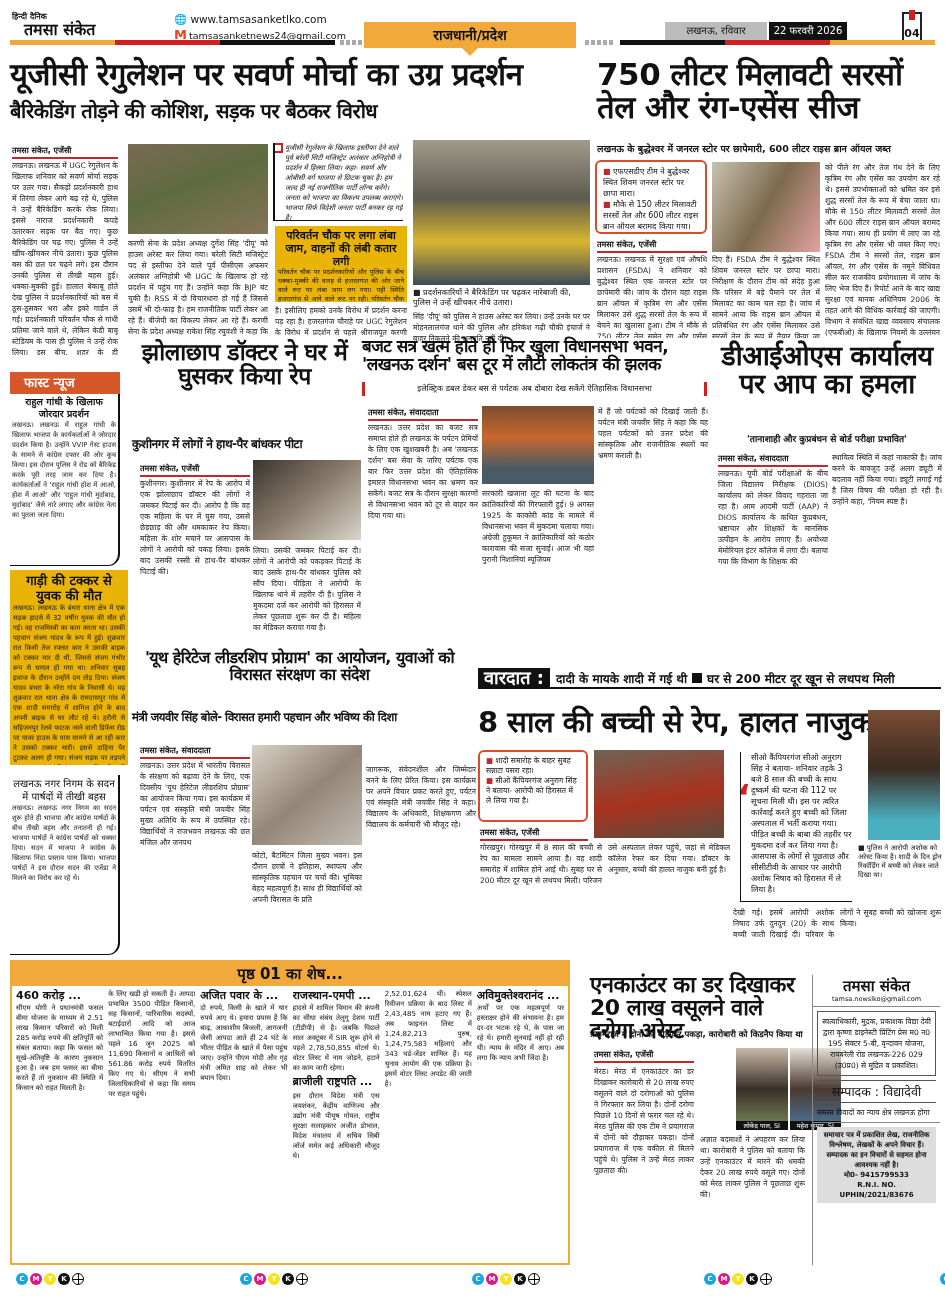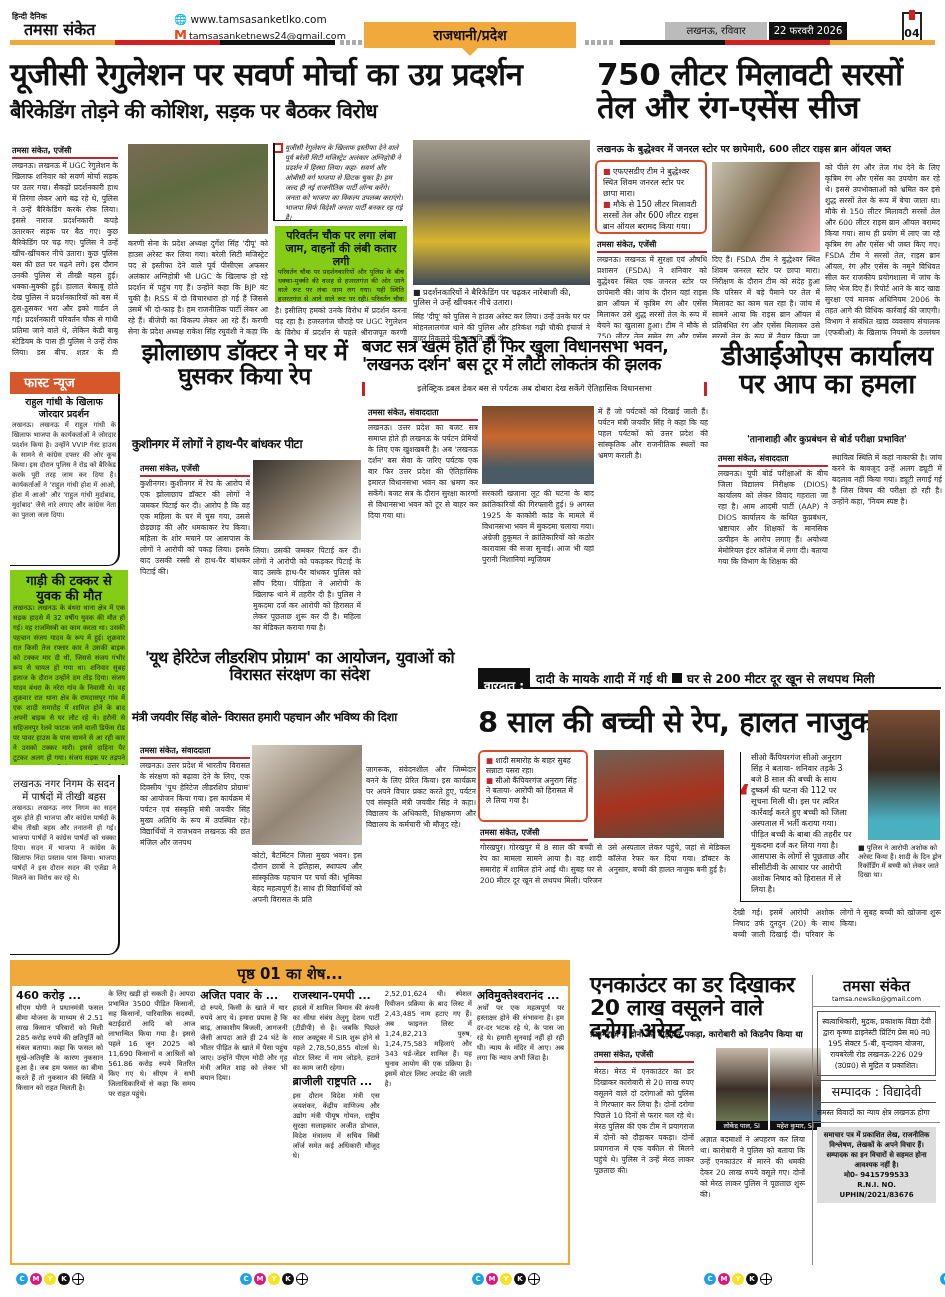--- a/index.html
+++ b/index.html
@@ -30,7 +30,7 @@
 .bul:before{content:"■ ";color:#c1272d}
 .panel{border:2px solid #d84c2a;border-radius:6px;padding:4px 6px;background:#fff}
 .fast{left:10px;top:372px;width:110px;height:22px;background:#d6572a;color:#fff;font-weight:bold;font-size:13px;padding-left:14px;line-height:22px}
-.bluebox{background:#84cc16}
+.bluebox{background:#eab308}
 .cmyk{display:flex;gap:2px;align-items:center;height:14px}
 .cmyk span{width:12px;height:12px;border-radius:50%;font-size:7px;color:#fff;text-align:center;line-height:12px;font-weight:bold}
 .cross{width:12px;height:12px;border:1px solid #000;border-radius:50%;position:relative}

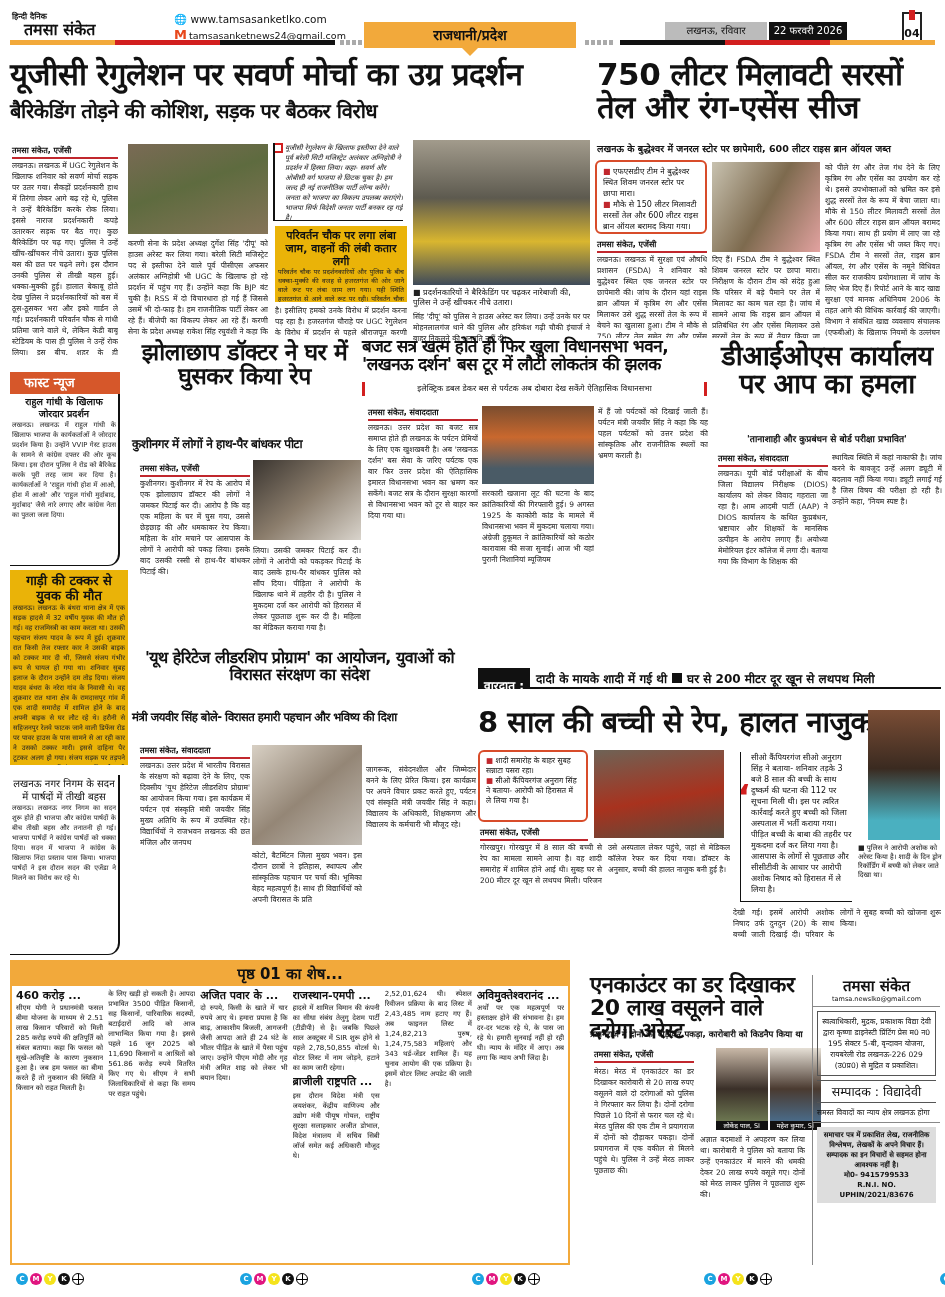--- a/index.html
+++ b/index.html
@@ -136,7 +136,7 @@
 <div class="abs body-txt" style="left:366px;top:764px;width:110px;height:205px;overflow:hidden">जागरूक, संवेदनशील और जिम्मेदार बनने के लिए प्रेरित किया। इस कार्यक्रम पर अपने विचार प्रकट करते हुए, पर्यटन एवं संस्कृति मंत्री जयवीर सिंह ने कहा। विद्यालय के अधिकारी, शिक्षकगण और विद्यालय के कर्मचारी भी मौजूद रहे।</div>
 
 <div class="abs" style="left:478px;top:669px;width:463px;height:20px;border-bottom:2px solid #111;display:flex;align-items:center">
-  <span style="background:#111;color:#fff;font-weight:900;font-size:12px;padding:8px 6px;height:20px;line-height:20px">वारदात :</span>
+  <span style="background:#111;color:#fff;font-weight:900;font-size:18px;padding:0 6px;height:20px;line-height:20px">वारदात :</span>
   <span style="font-size:12px;font-weight:700;margin-left:6px">दादी के मायके शादी में गई थी</span>
   <span style="display:inline-block;width:10px;height:10px;background:#111;margin:0 5px"></span>
   <span style="font-size:12px;font-weight:700">घर से 200 मीटर दूर खून से लथपथ मिली</span>

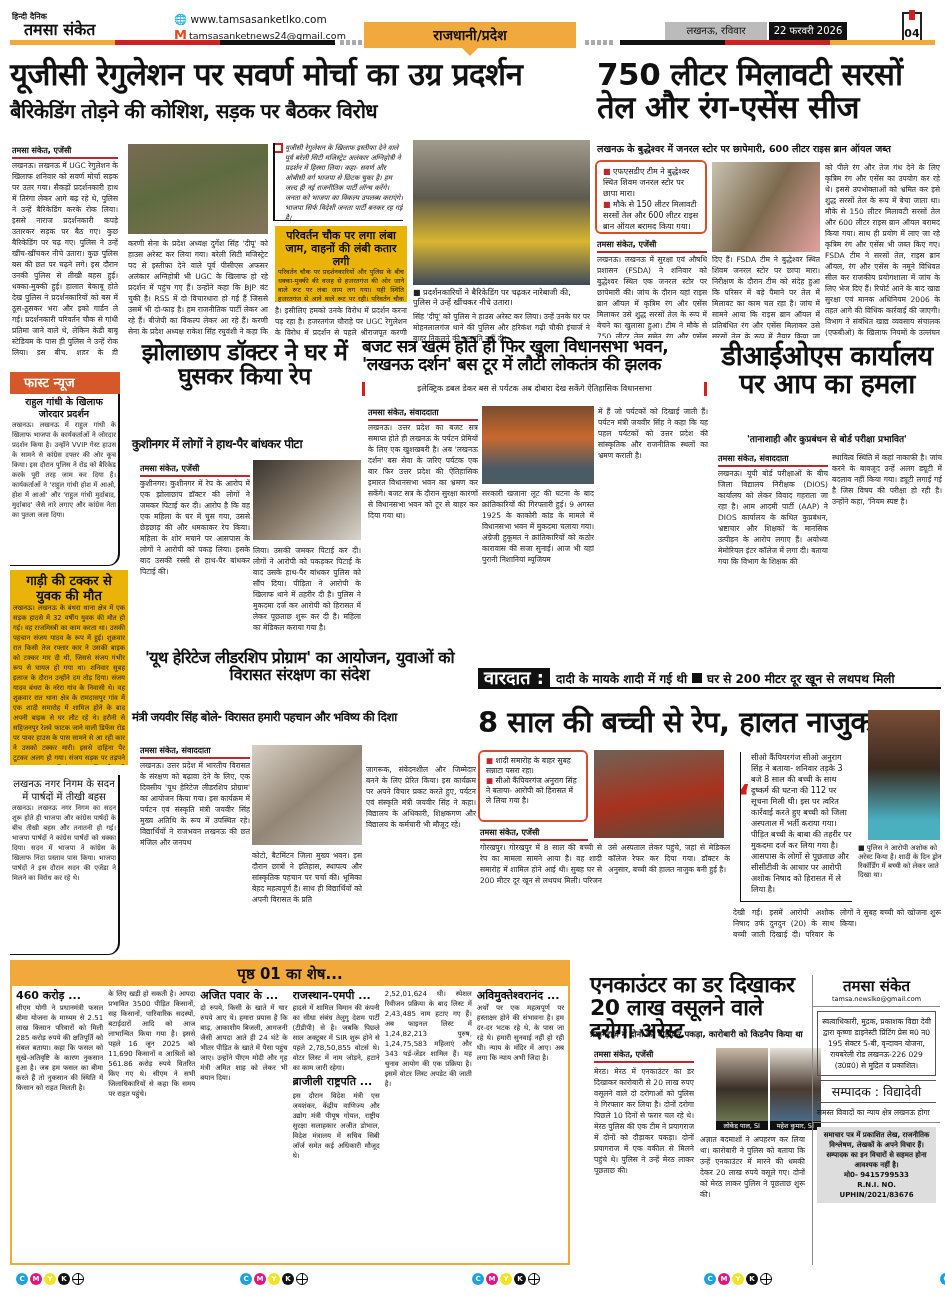--- a/index.html
+++ b/index.html
@@ -191,7 +191,7 @@
 <div class="abs" style="left:590px;top:1028px;width:215px;font-size:8.5px;font-weight:bold">प्रयागराज में दोनों को दौड़ाकर पकड़ा, कारोबारी को किडनैप किया था</div>
 <div class="abs byline" style="left:594px;top:1048px;width:100px">तमसा संकेत, एजेंसी</div>
 <div class="abs body-txt" style="left:594px;top:1066px;width:100px;height:195px;overflow:hidden">मेरठ। मेरठ में एनकाउंटर का डर दिखाकर कारोबारी से 20 लाख रुपए वसूलने वाले दो दरोगाओं को पुलिस ने गिरफ्तार कर लिया है। दोनों दरोगा पिछले 10 दिनों से फरार चल रहे थे। मेरठ पुलिस की एक टीम ने प्रयागराज में दोनों को दौड़ाकर पकड़ा। दोनों प्रयागराज में एक वकील से मिलने पहुंचे थे। पुलिस ने उन्हें मेरठ लाकर पूछताछ की।</div>
-<div class="abs" style="left:716px;top:1048px;width:105px;height:82px;display:flex;gap:2px">
+<div class="abs" style="left:736px;top:1048px;width:105px;height:82px;display:flex;gap:2px">
   <div class="photo" style="flex:1;position:relative;background:linear-gradient(180deg,#c9b9a8,#3a2f28 50%,#7a8a5c)">
       <span class="abs" style="bottom:0;left:0;right:0;background:#111;color:#fff;font-size:6.5px;text-align:center">लोकेंद्र पाल, SI</span>
     </div>

